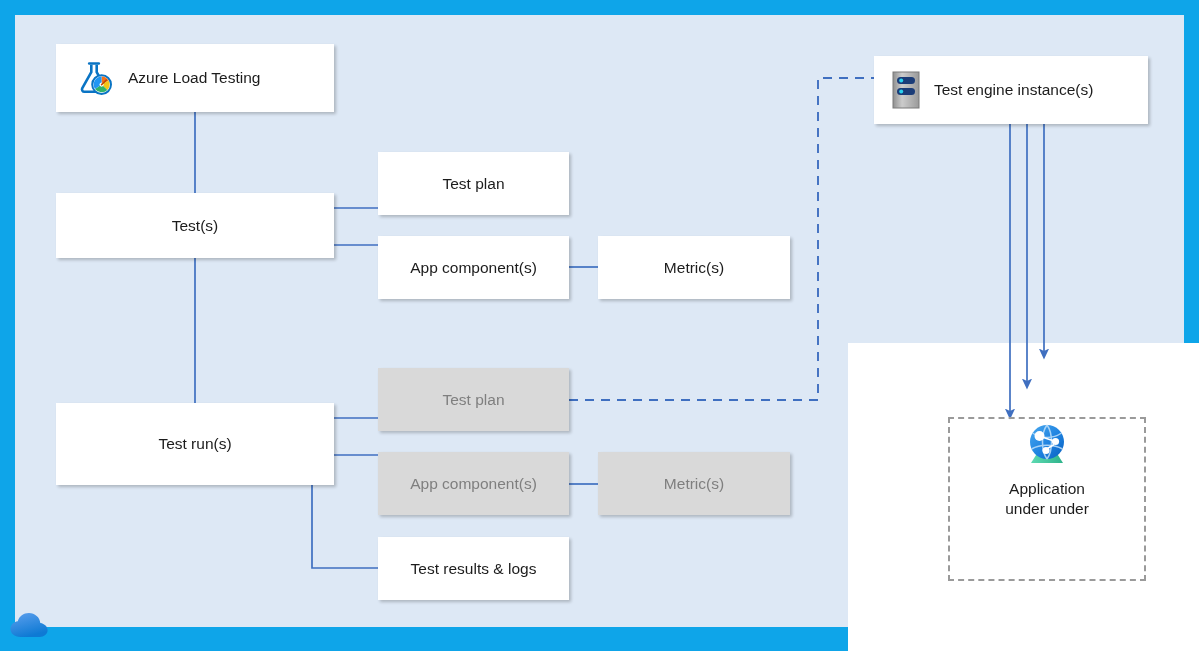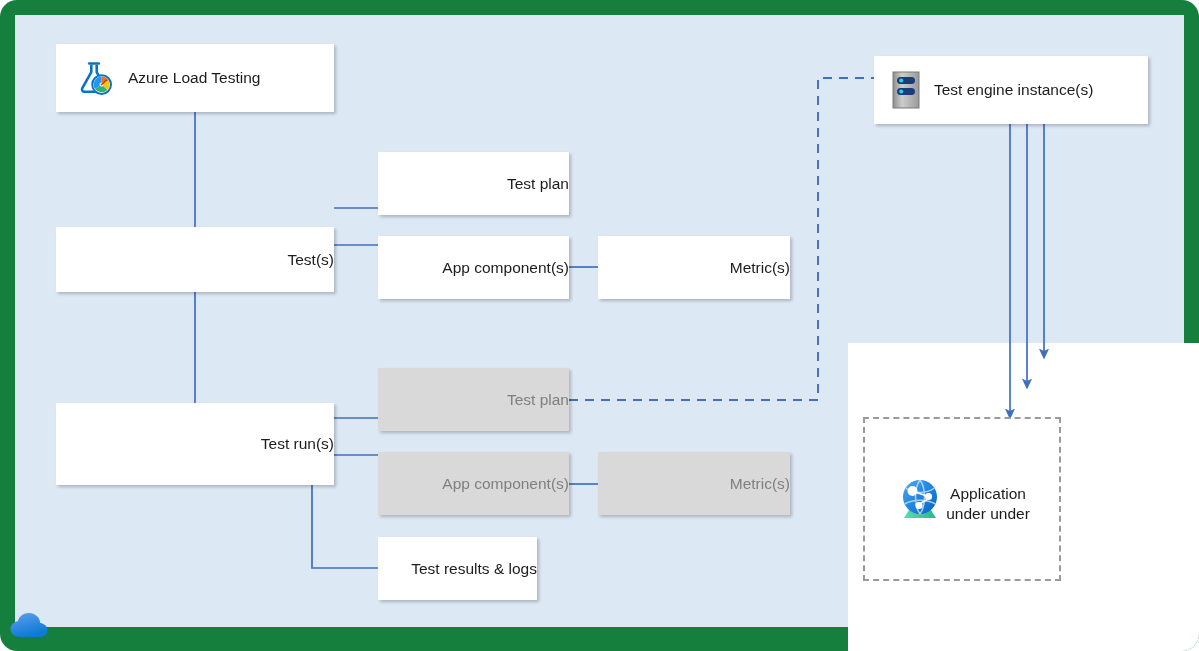--- a/index.html
+++ b/index.html
@@ -14,9 +14,8 @@
     position: relative;
     width: 1199px;
     height: 651px;
-    background: #15803d;
+    background: #0ea5e9;
     overflow: hidden;
-    border-radius: 17px;
   }
 
   

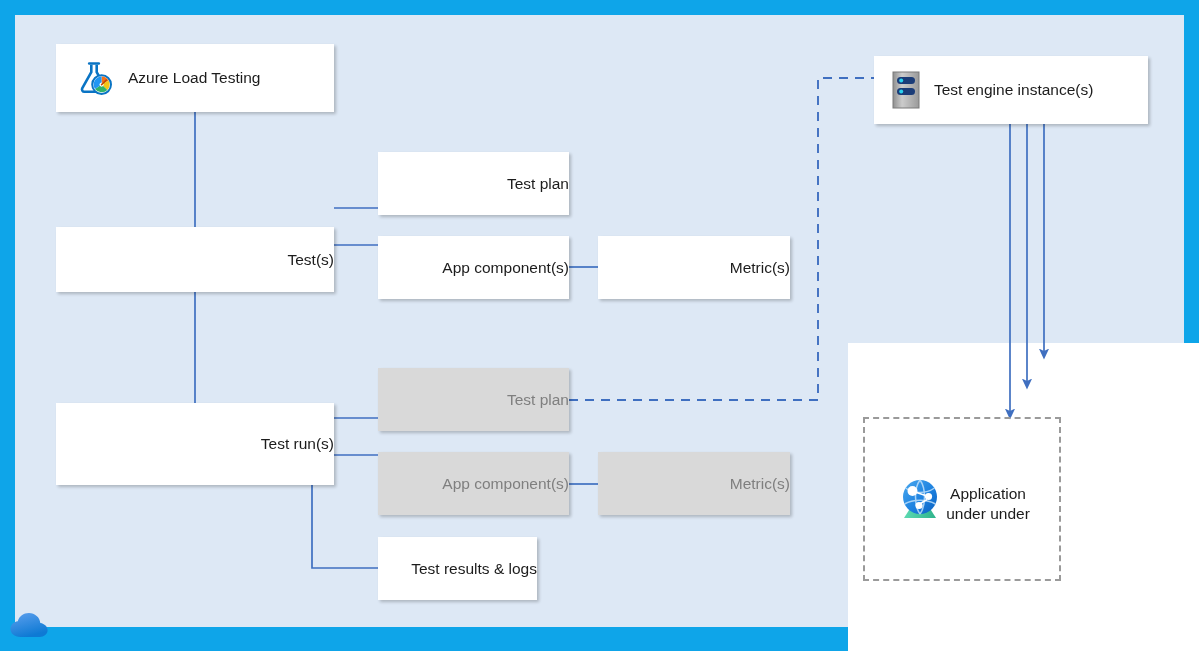--- a/index.html
+++ b/index.html
@@ -53,7 +53,7 @@
     box-sizing: border-box;
     display: flex;
     align-items: center;
-    justify-content: flex-end;
+    justify-content: center;
     font-size: 15.5px;
     color: #1c1c1c;
     background: #ffffff;

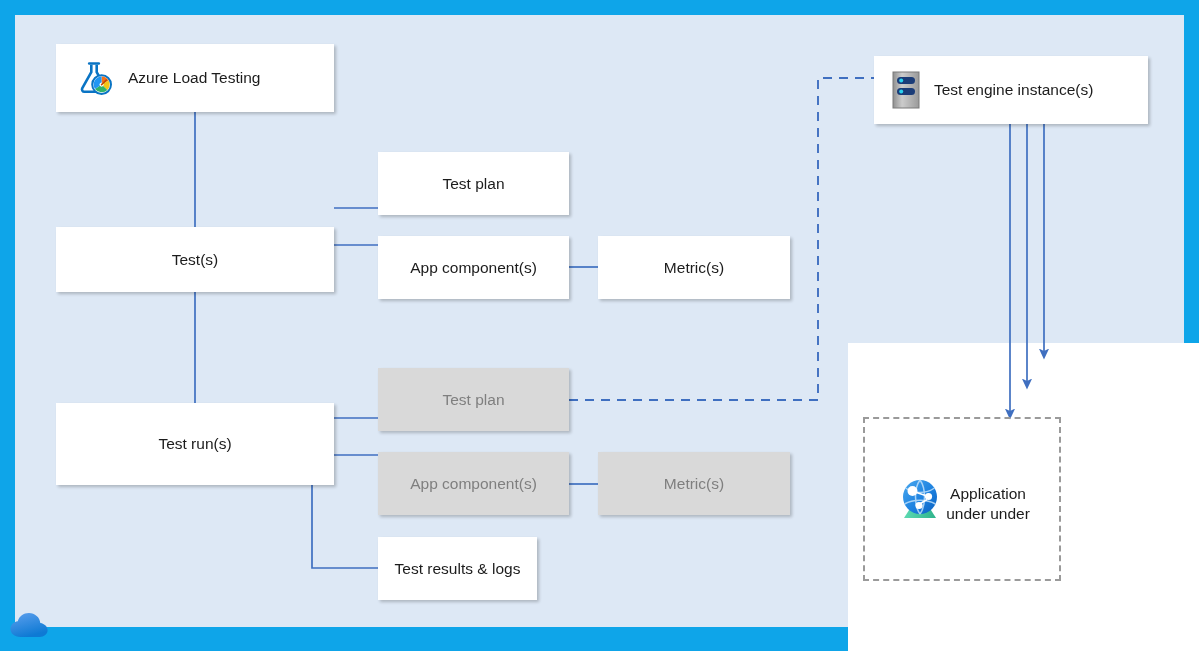--- a/index.html
+++ b/index.html
@@ -180,7 +180,7 @@
     <span class="label">Azure Load Testing</span>
   </div>
 
-  <div class="node" style="left:56px; top:193px; width:278px; height:65px;margin-top:34px;">
+  <div class="node" style="left:56px; top:193px; width:278px; height:65px;">
     <span class="label">Test(s)</span>
   </div>
 

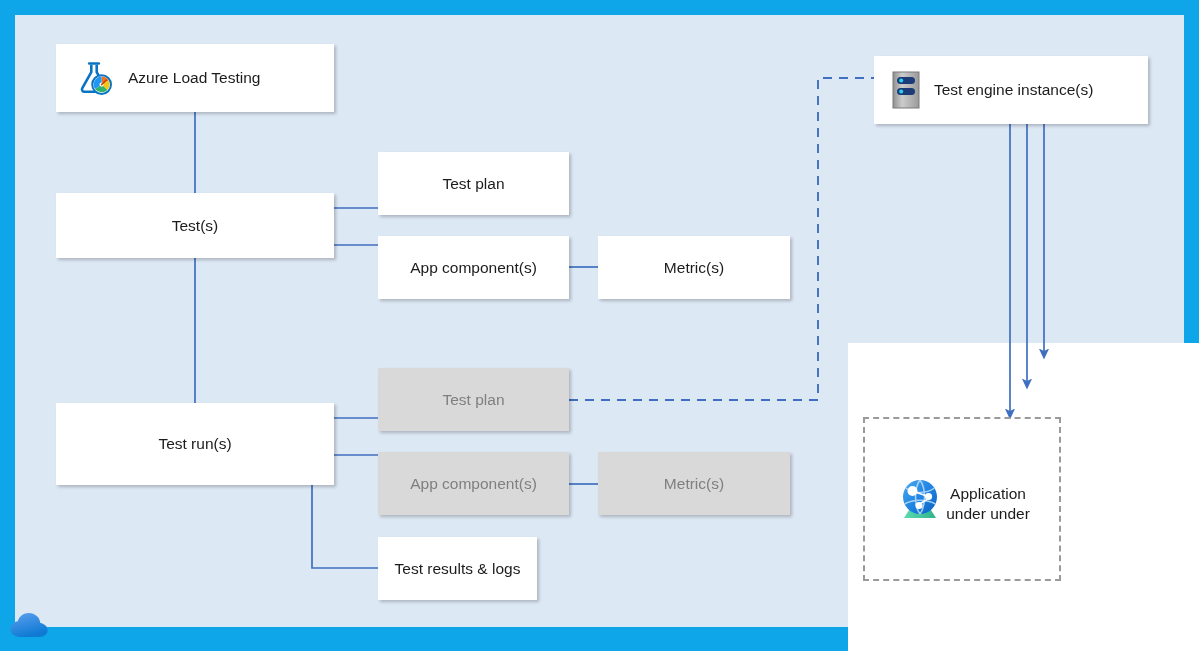--- a/index.html
+++ b/index.html
@@ -87,7 +87,7 @@
   
   #aut-box {
     position: absolute;
-    left: 863px;
+    left: 948px;
     top: 417px;
     width: 198px;
     height: 164px;
@@ -95,8 +95,8 @@
     border: 2px dashed #9a9a9a;
     background: transparent;
     display: flex;
+    flex-direction: column;
     align-items: center;
-    justify-content: center;
   }
   #aut-box .aut-label {
     margin-top: 10px;

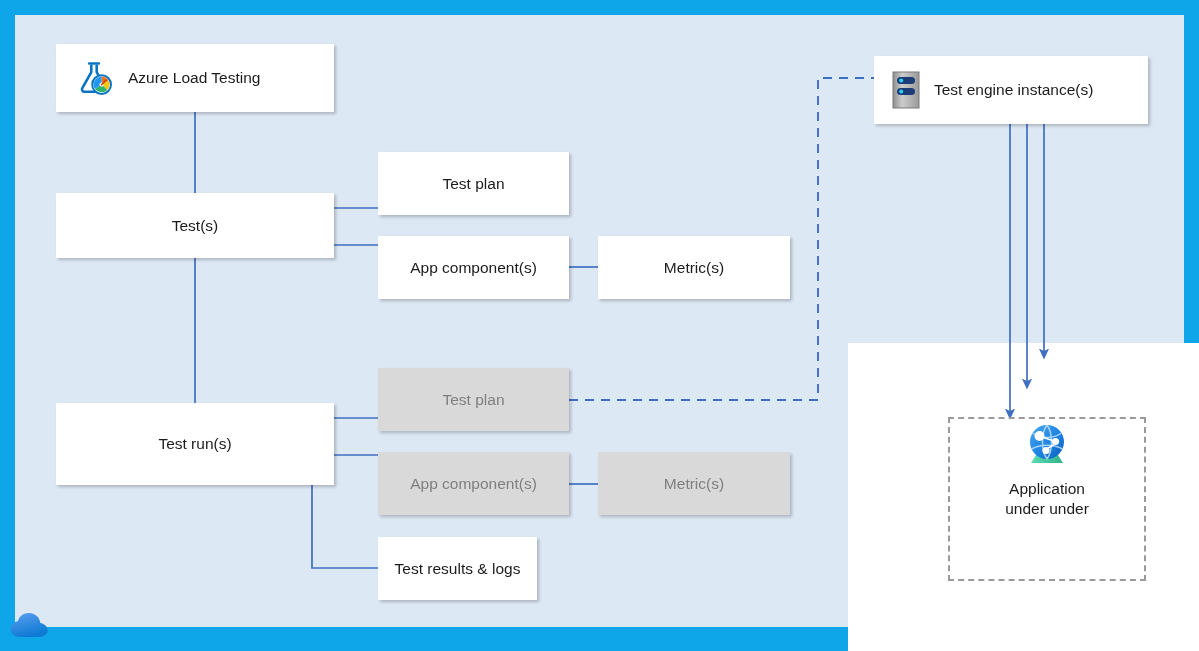--- a/index.html
+++ b/index.html
@@ -212,7 +212,7 @@
     <span class="label">Metric(s)</span>
   </div>
 
-  <div class="node" style="left:378px; top:537px; width:159px; height:63px;">
+  <div class="node" style="left:378px; top:537px; width:191px; height:63px;">
     <span class="label">Test results &amp; logs</span>
   </div>
 

